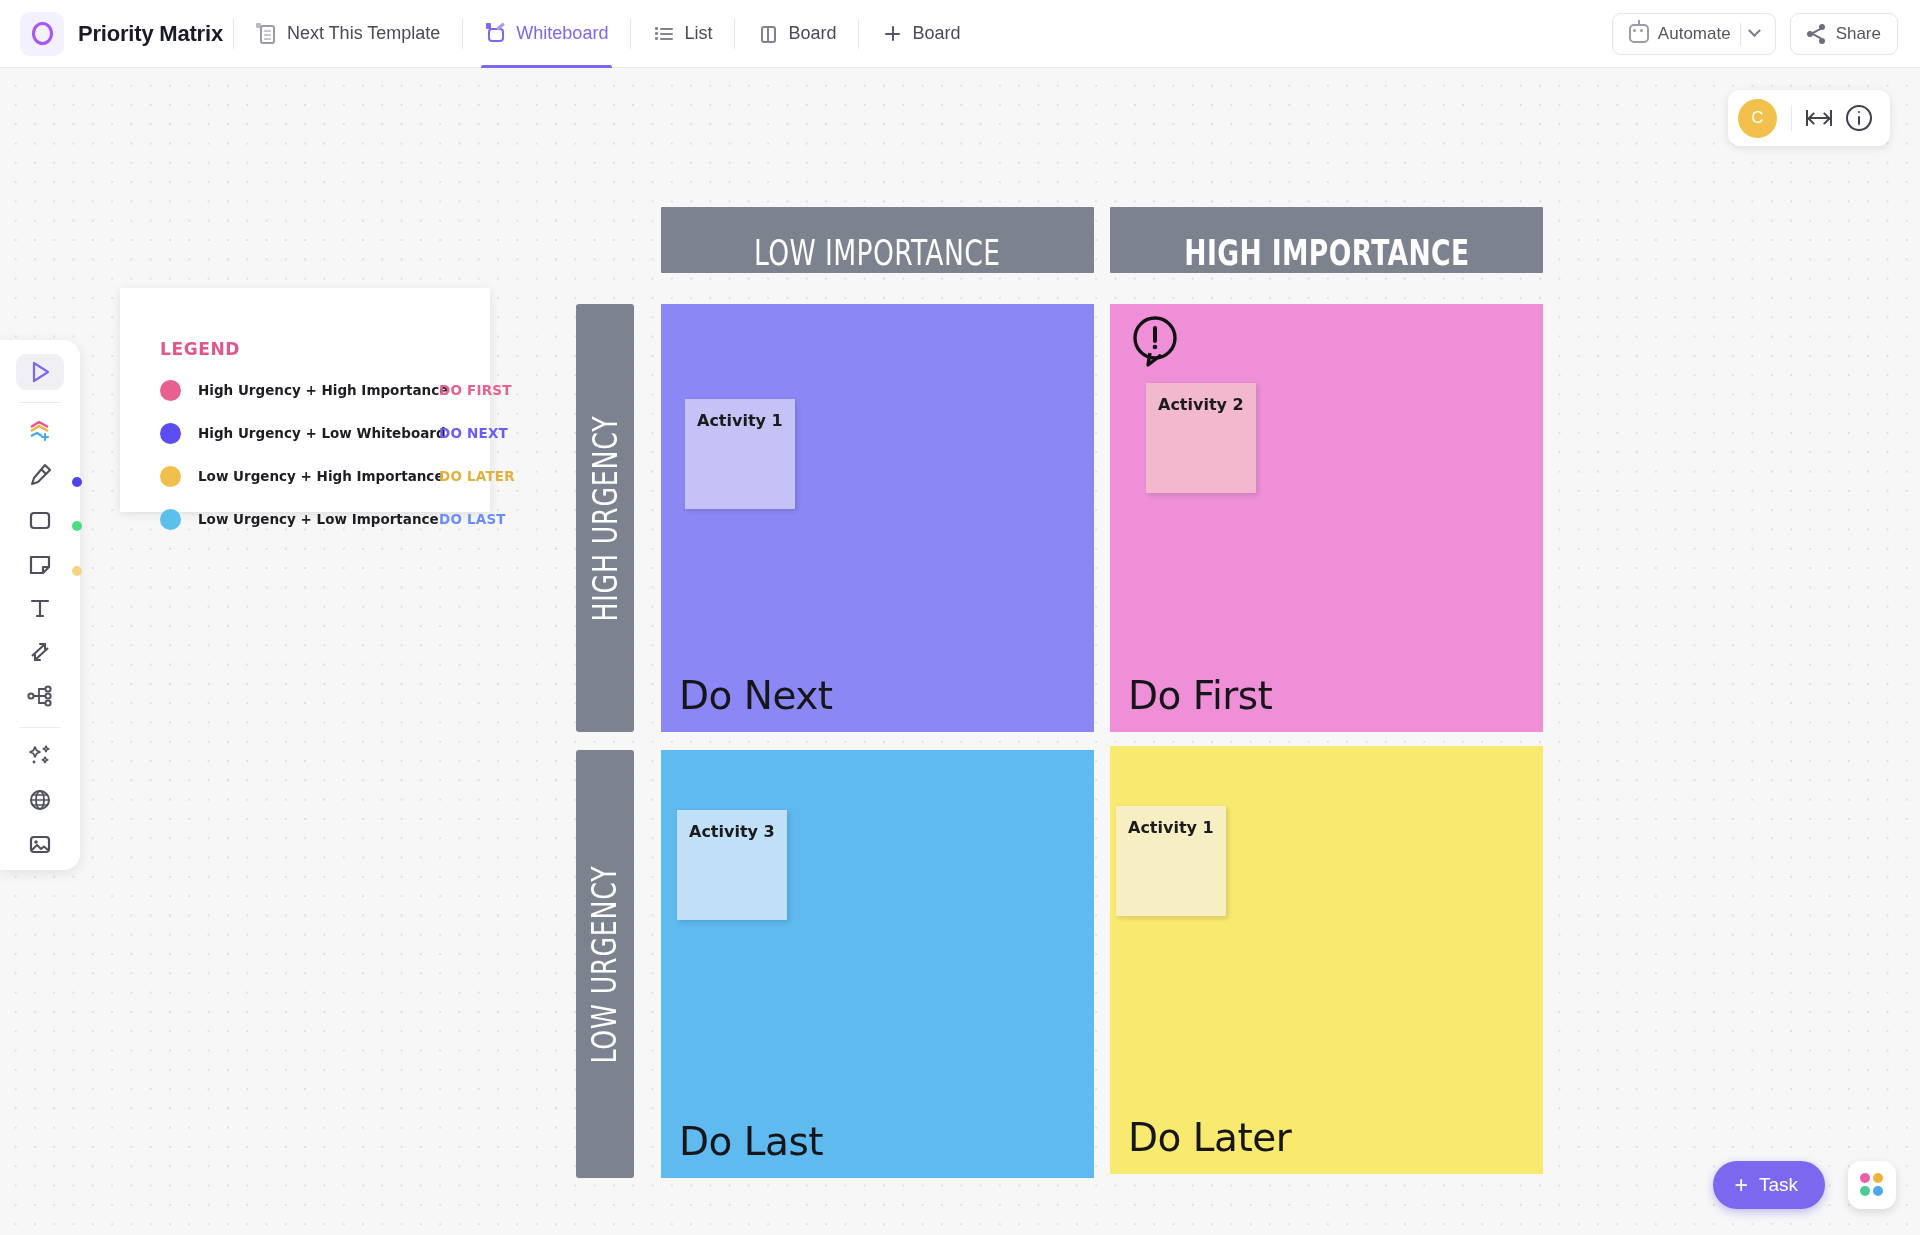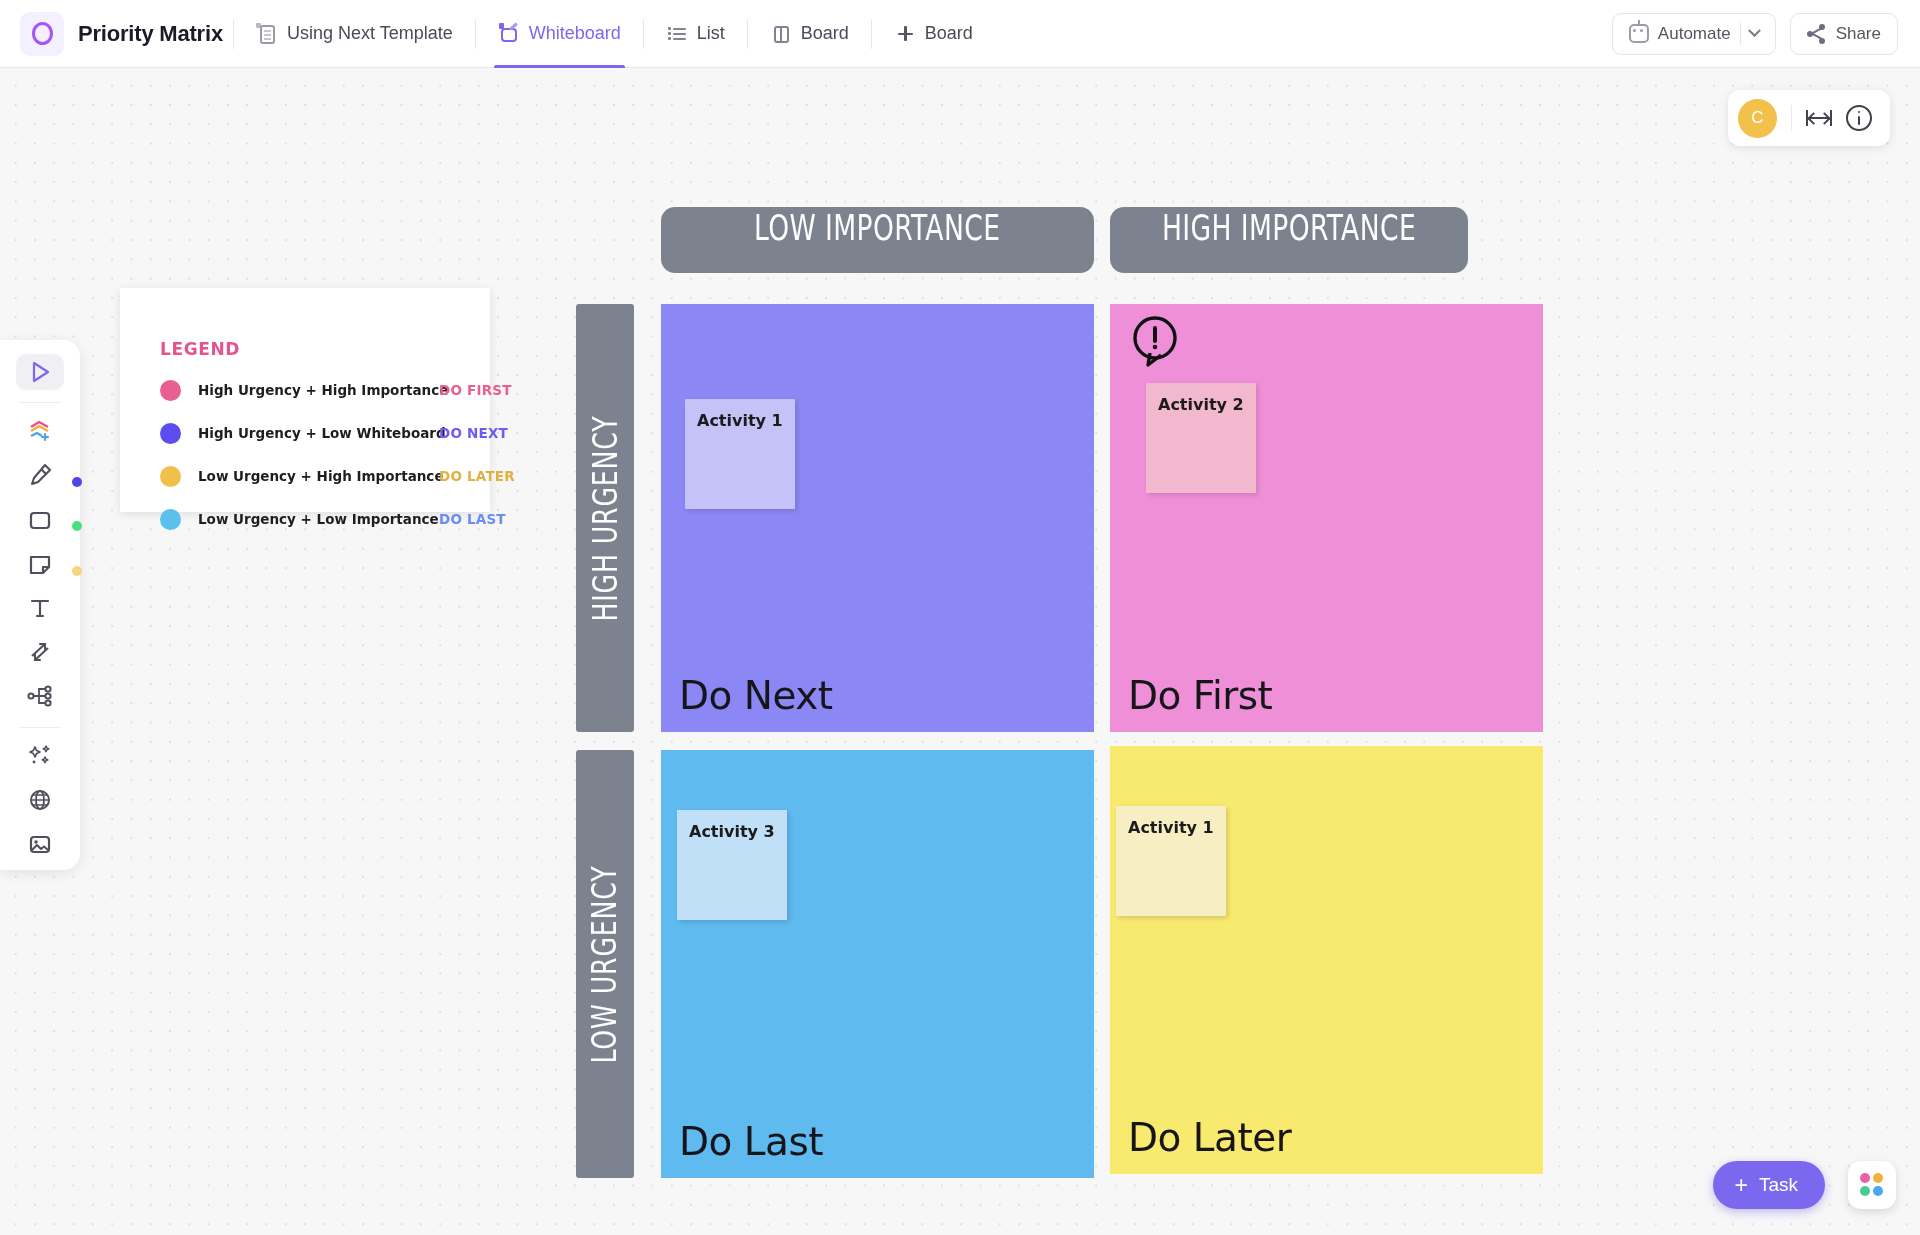--- a/index.html
+++ b/index.html
@@ -315,7 +315,7 @@
       <span class="ico-doc-dot"></span>
         <span class="ico-doc"></span>
     </span>
-    <span>Using Next Template</span>
+    <span>Next This Template</span>
   </div>
   <div class="tab-sep"></div>
 

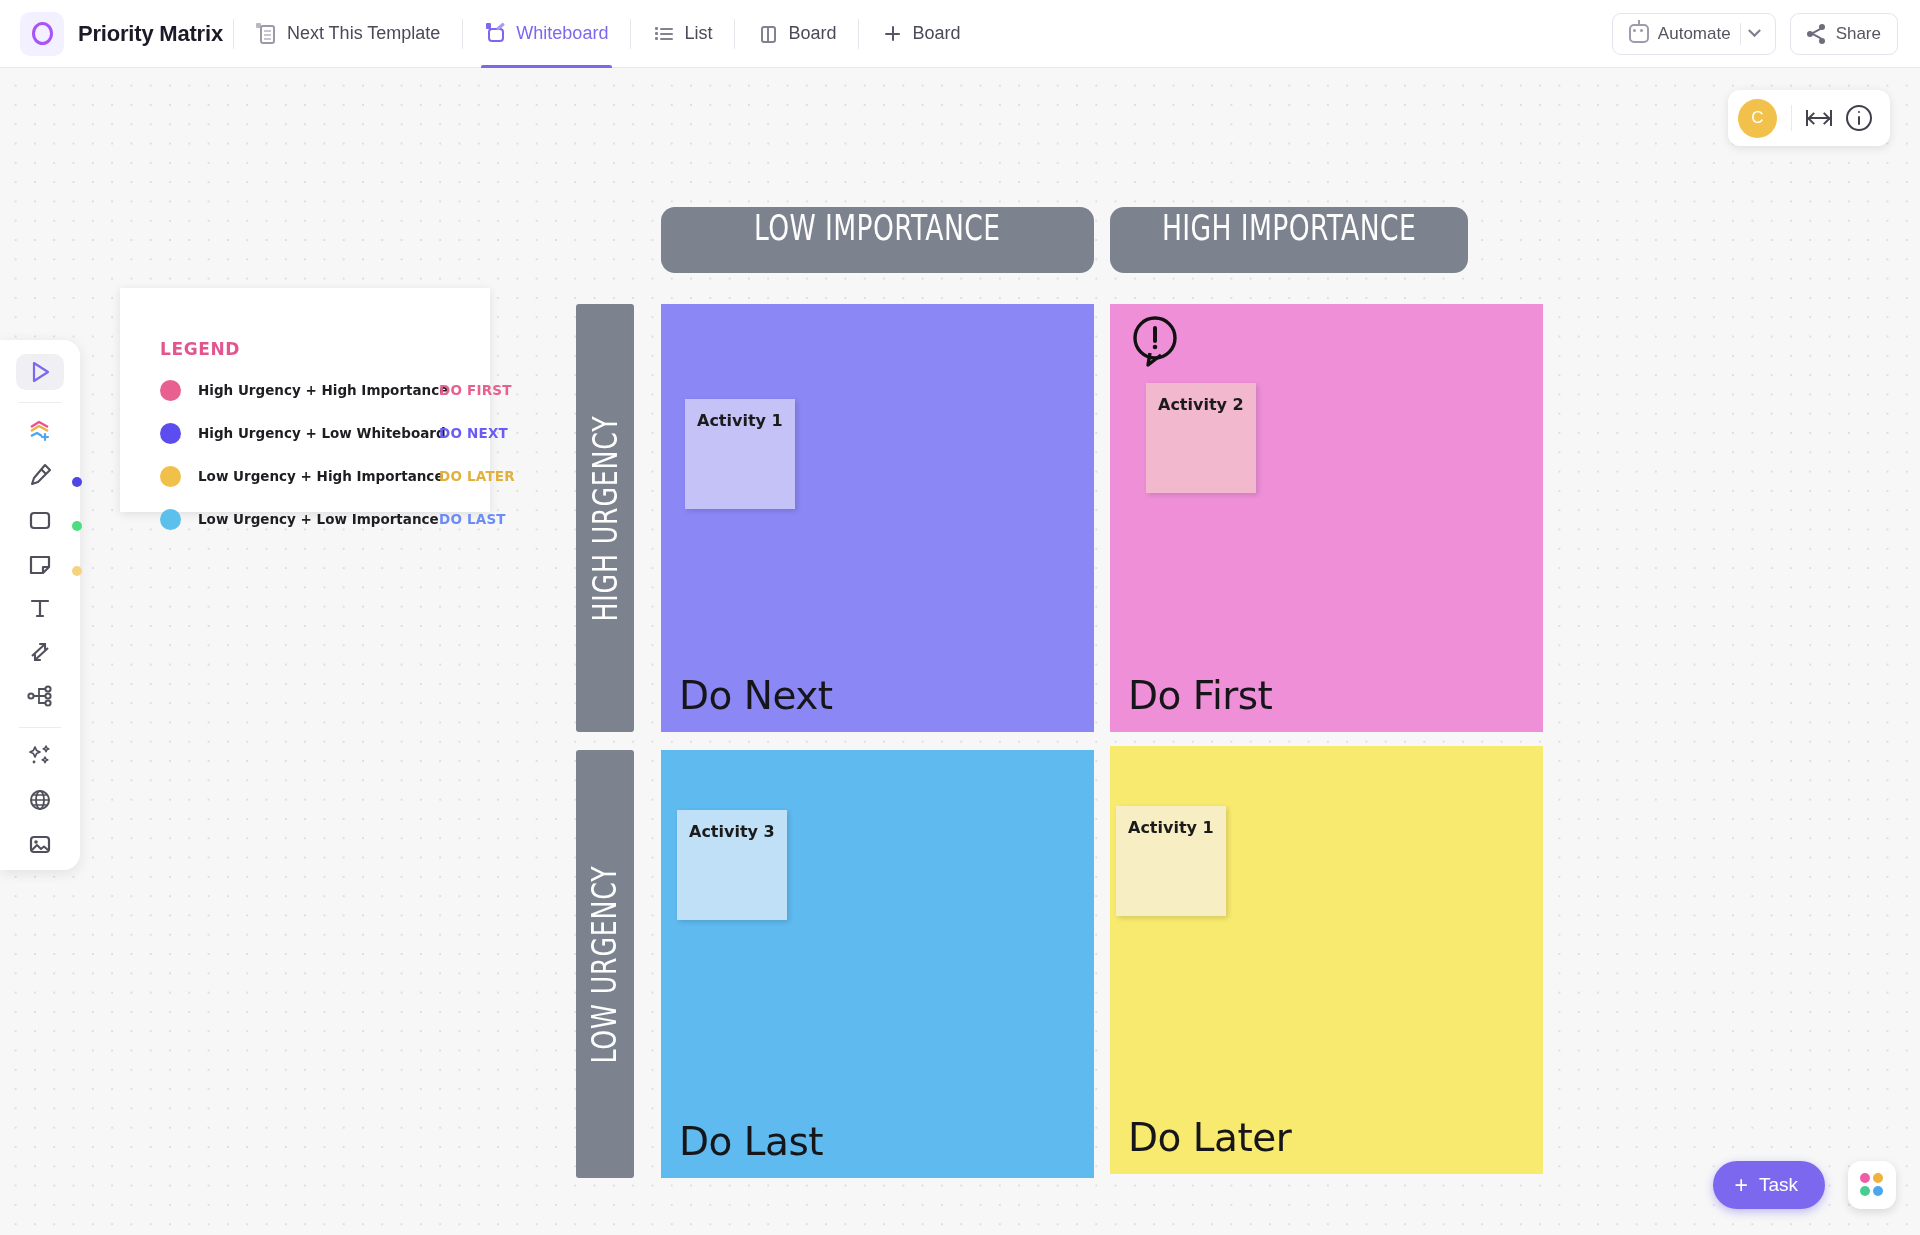--- a/index.html
+++ b/index.html
@@ -223,7 +223,7 @@
   #matrix { position: absolute; left: 0; top: 0; }
   .col-head {
     position: absolute; height: 66px; background: #7c828e;
-    border-radius: 14px; display: flex; align-items: flex-start; justify-content: center;
+    border-radius: 1px; display: flex; align-items: flex-end; justify-content: center;
   }
   .col-head span {
     color: #fdfdfd; font-size: 36px; letter-spacing: 0.5px;

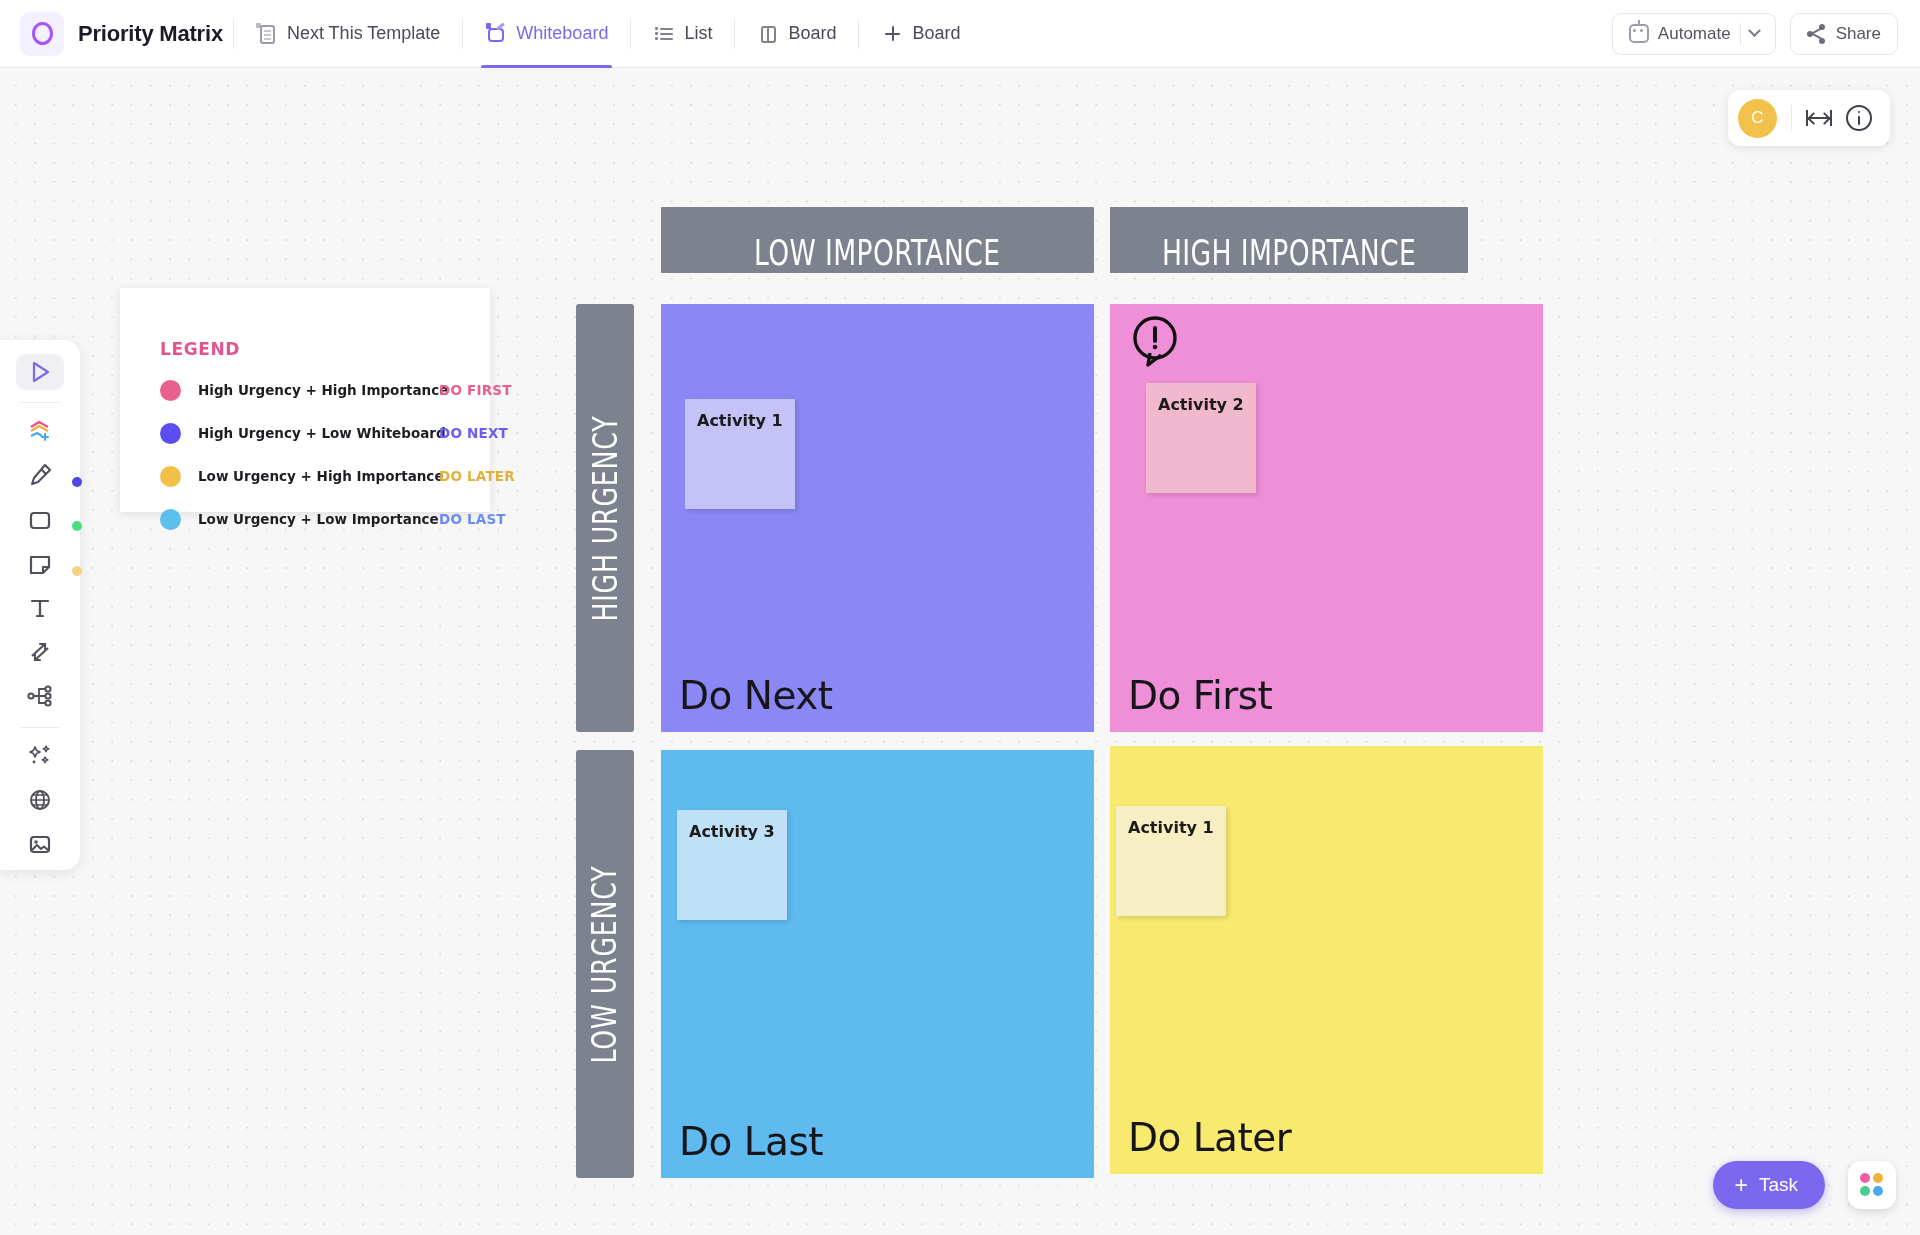--- a/index.html
+++ b/index.html
@@ -509,7 +509,7 @@
     <div class="col-head" style="left:661px; top:139px; width:433px;">
       <span>LOW IMPORTANCE</span>
     </div>
-    <div class="col-head" style="left:1110px; top:139px; width:358px;">
+    <div class="col-head" style="left:1110px; top:139px; width:433px;font-weight:bold;">
       <span>HIGH IMPORTANCE</span>
     </div>
 

